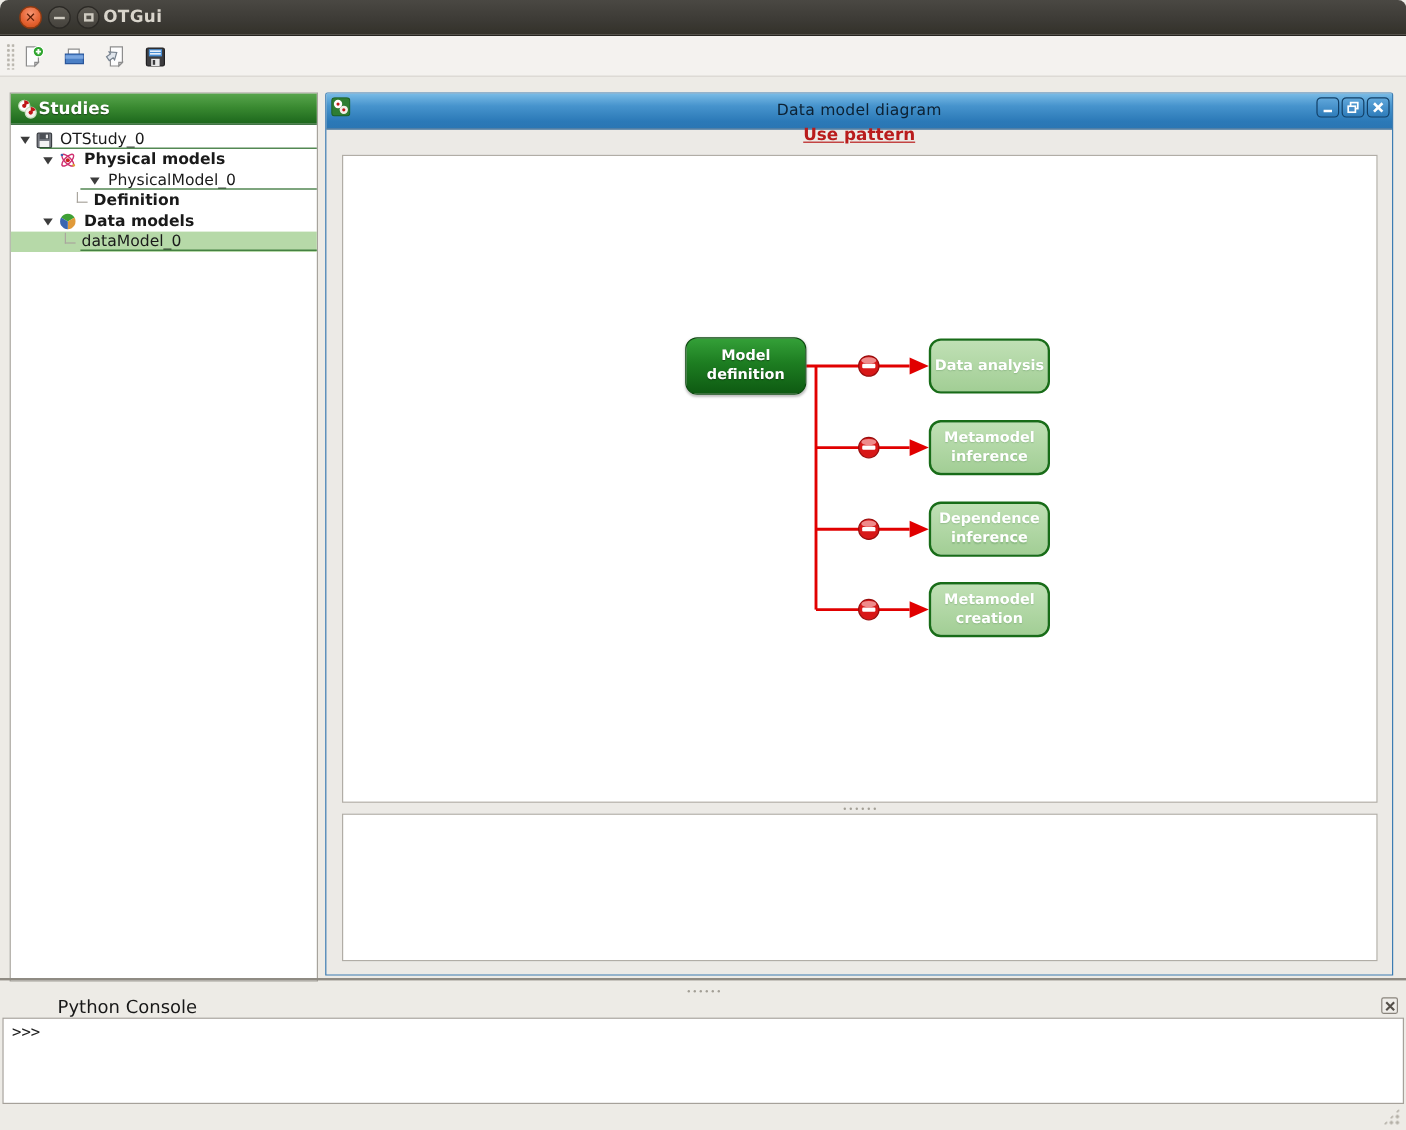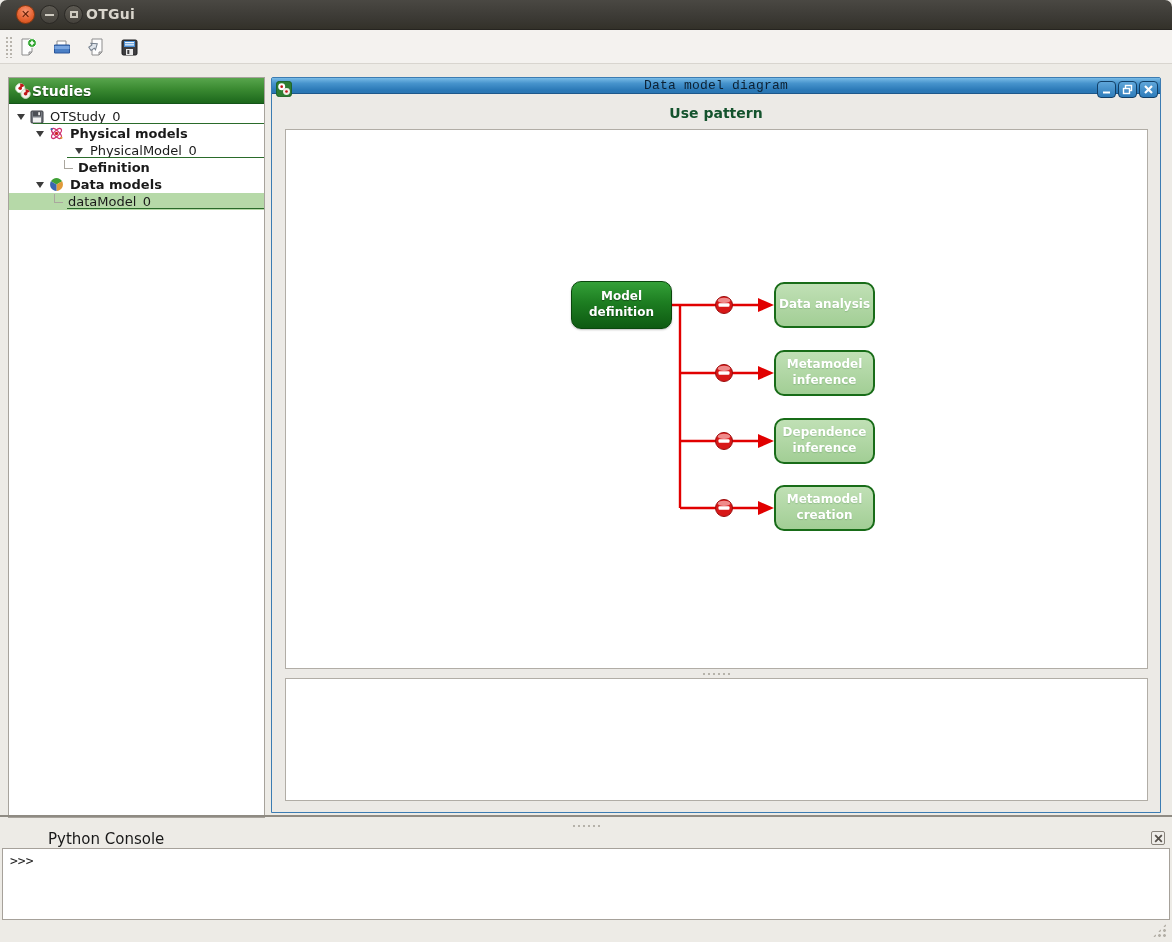--- a/index.html
+++ b/index.html
@@ -80,9 +80,9 @@
     background:#eceae6; border:1px solid #3c7cb2; border-radius:2px 2px 0 0;
   }
   .mdi-titlebar {
-    position:absolute; left:0; top:0; width:100%; height:16px;
+    position:absolute; left:0; top:0; width:100%; height:30px;
     background:linear-gradient(#79bbe6,#4794cd 35%,#2b79b7 80%,#2a76b3);
-    border-bottom:1px solid #1d588b; display:flex; align-items:center;font-family:Liberation Mono, monospace;
+    border-bottom:1px solid #1d588b; display:flex; align-items:center;
   }
   .mdi-title {
     position:absolute; left:0; width:100%; text-align:center;

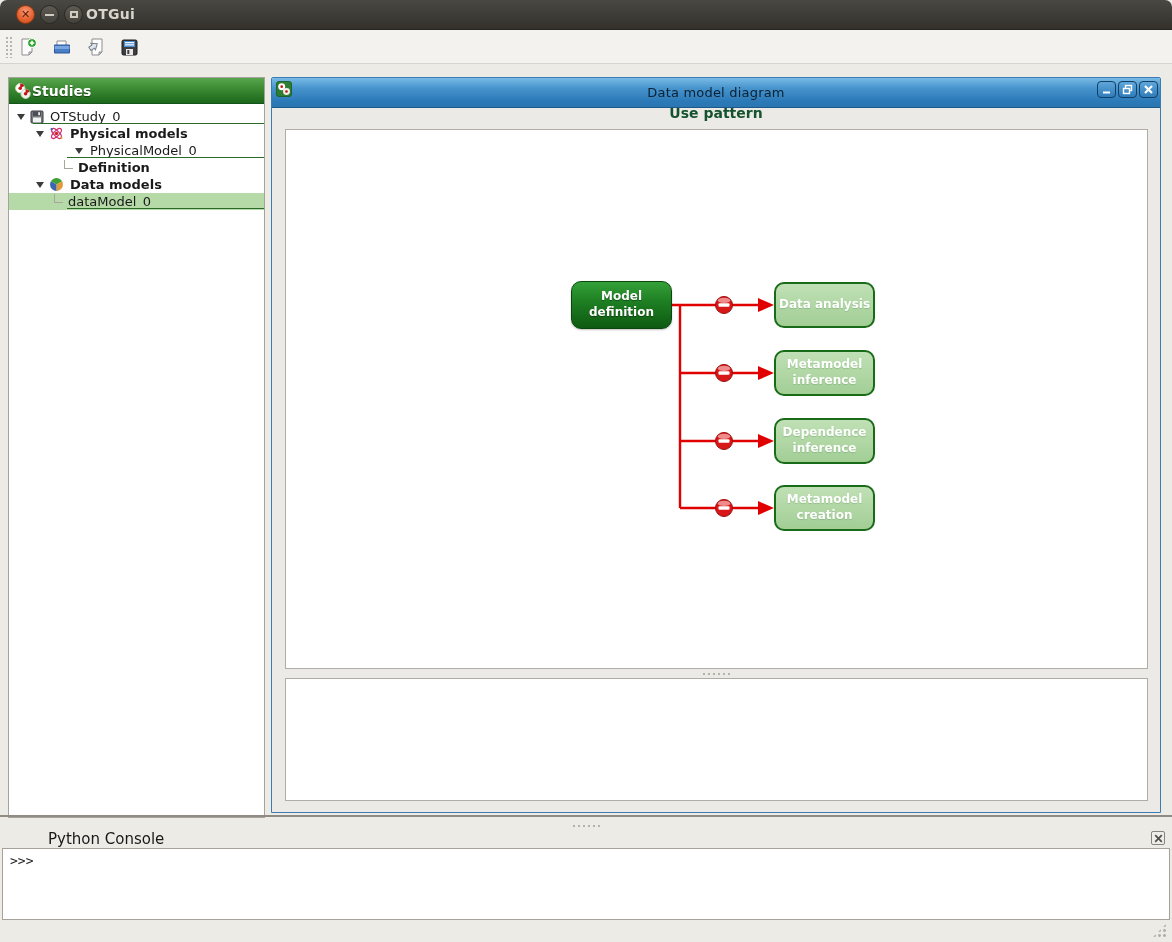--- a/index.html
+++ b/index.html
@@ -97,7 +97,7 @@
   .mdi-btn.mmin { right:44px; } .mdi-btn.mrest { right:23px; } .mdi-btn.mclose { right:2px; }
   .use-pattern {
     position:absolute; left:0; top:27px; width:100%; text-align:center;
-    font-weight:bold; font-size:14px; color:#14532d;
+    font-weight:bold; font-size:14px; color:#b91c1c;text-decoration:underline;
   }
   .diagram-area {
     position:absolute; left:13px; top:51px; width:863px; height:540px;

